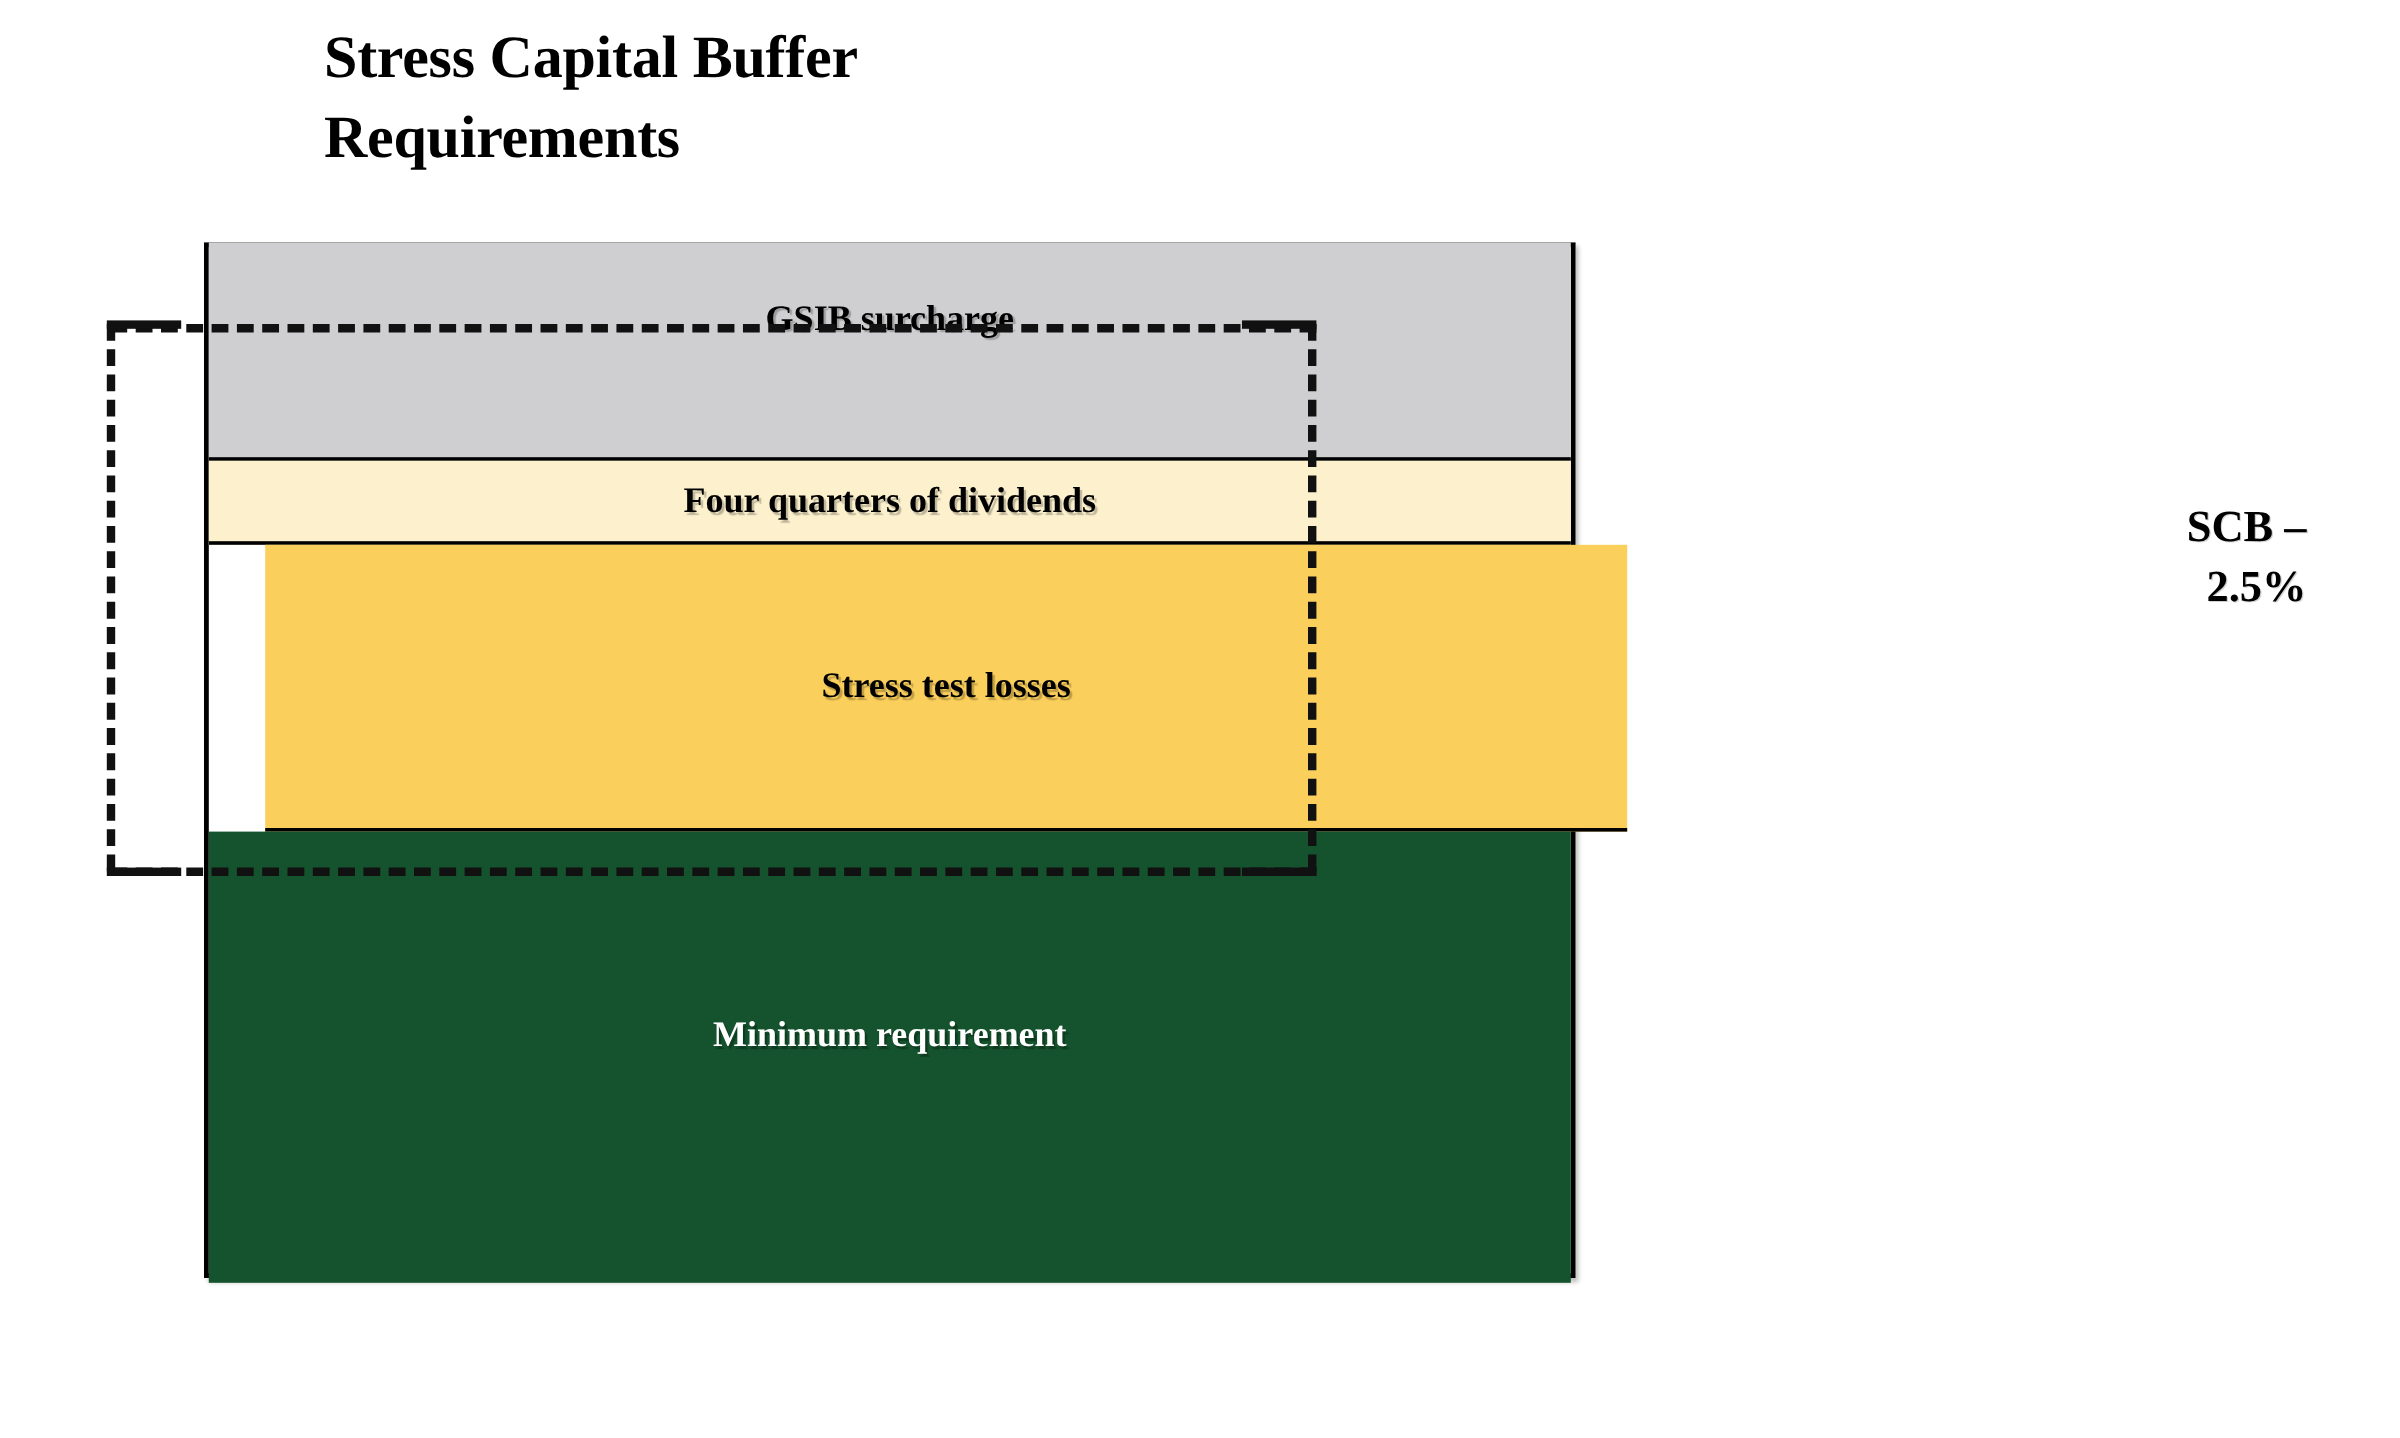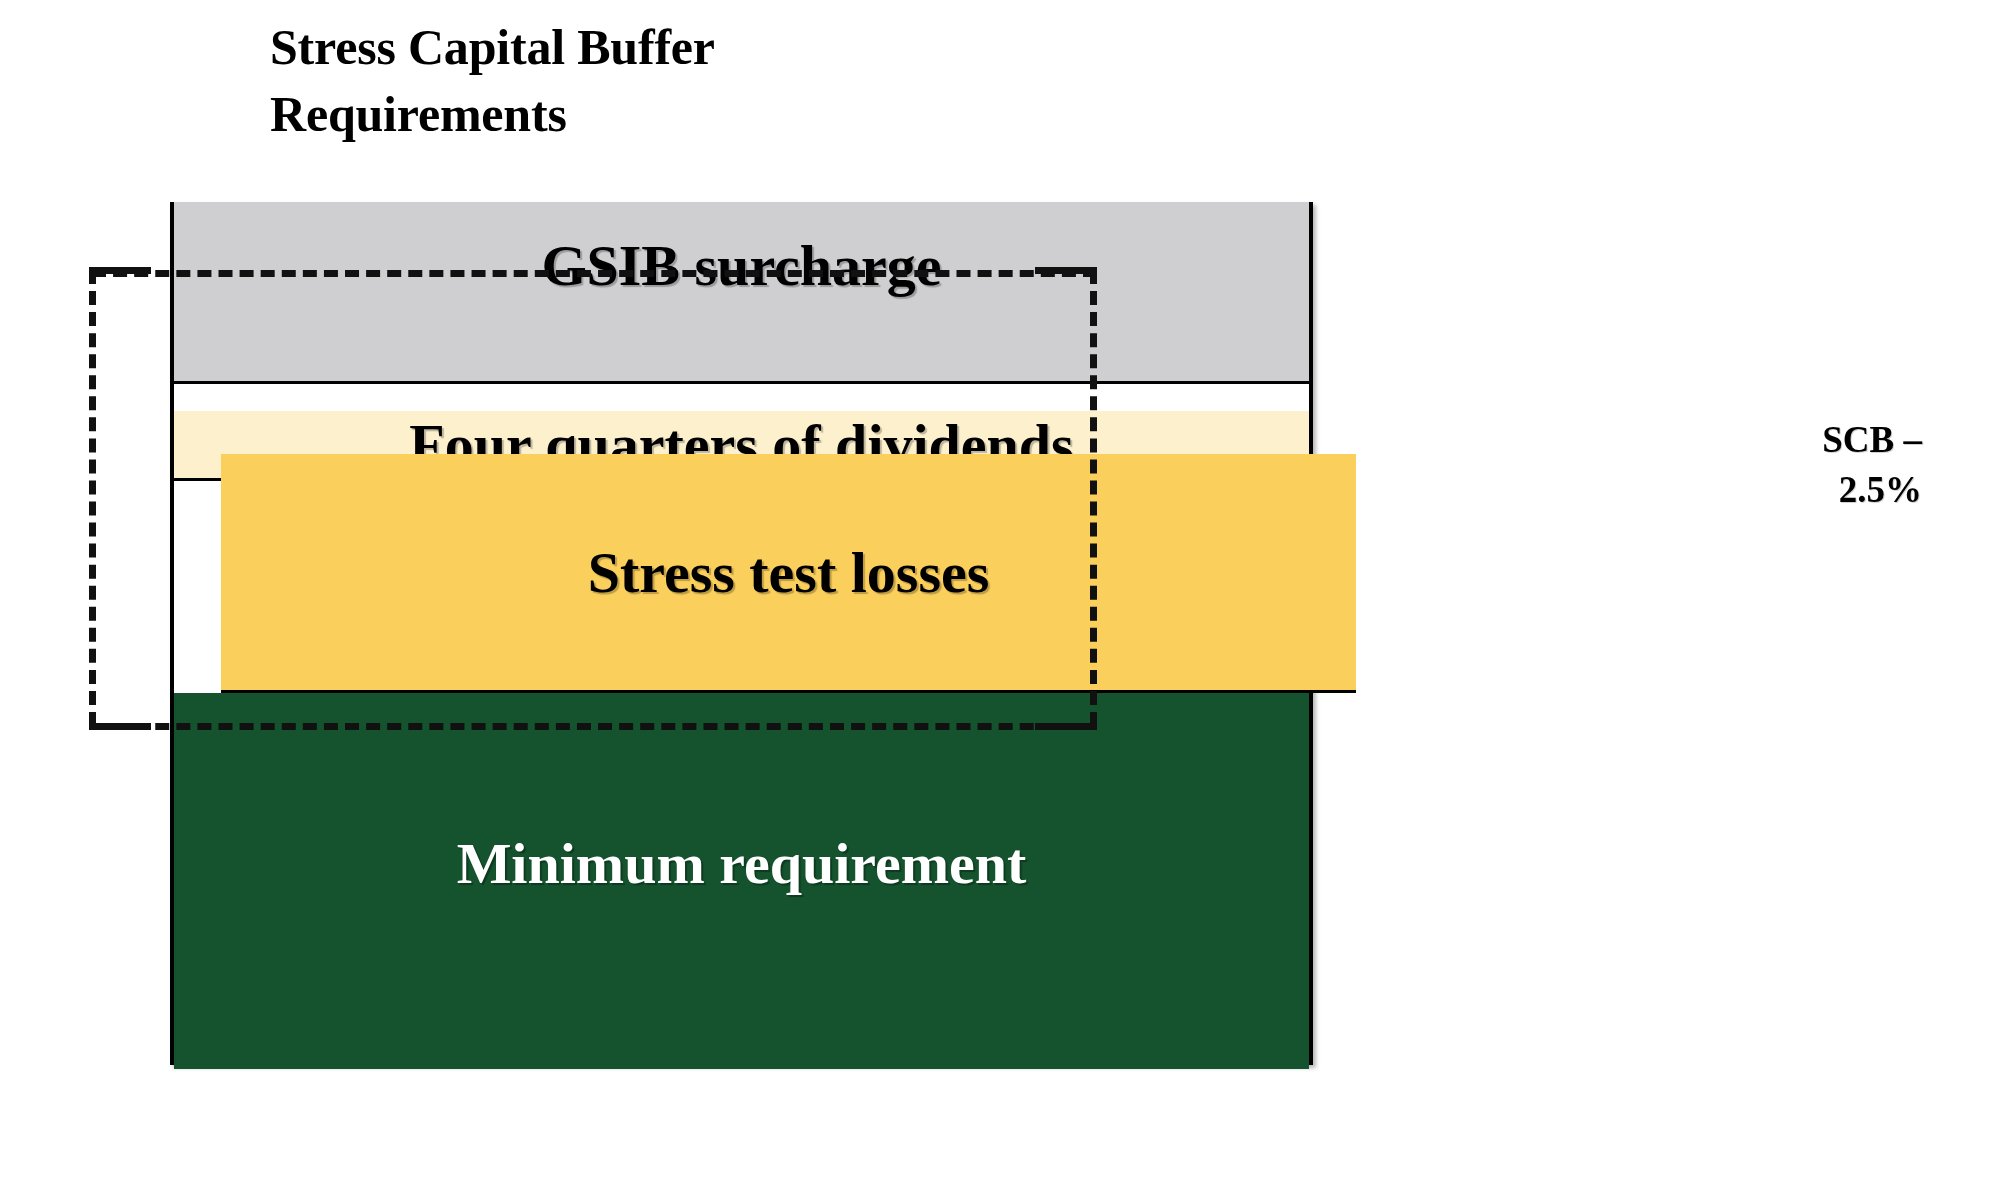--- a/index.html
+++ b/index.html
@@ -57,7 +57,7 @@
     justify-content: center;
   }
   .seg-label {
-    font-size: 58px;
+    font-size: 30px;
     font-weight: bold;
     color: #000000;
     white-space: nowrap;

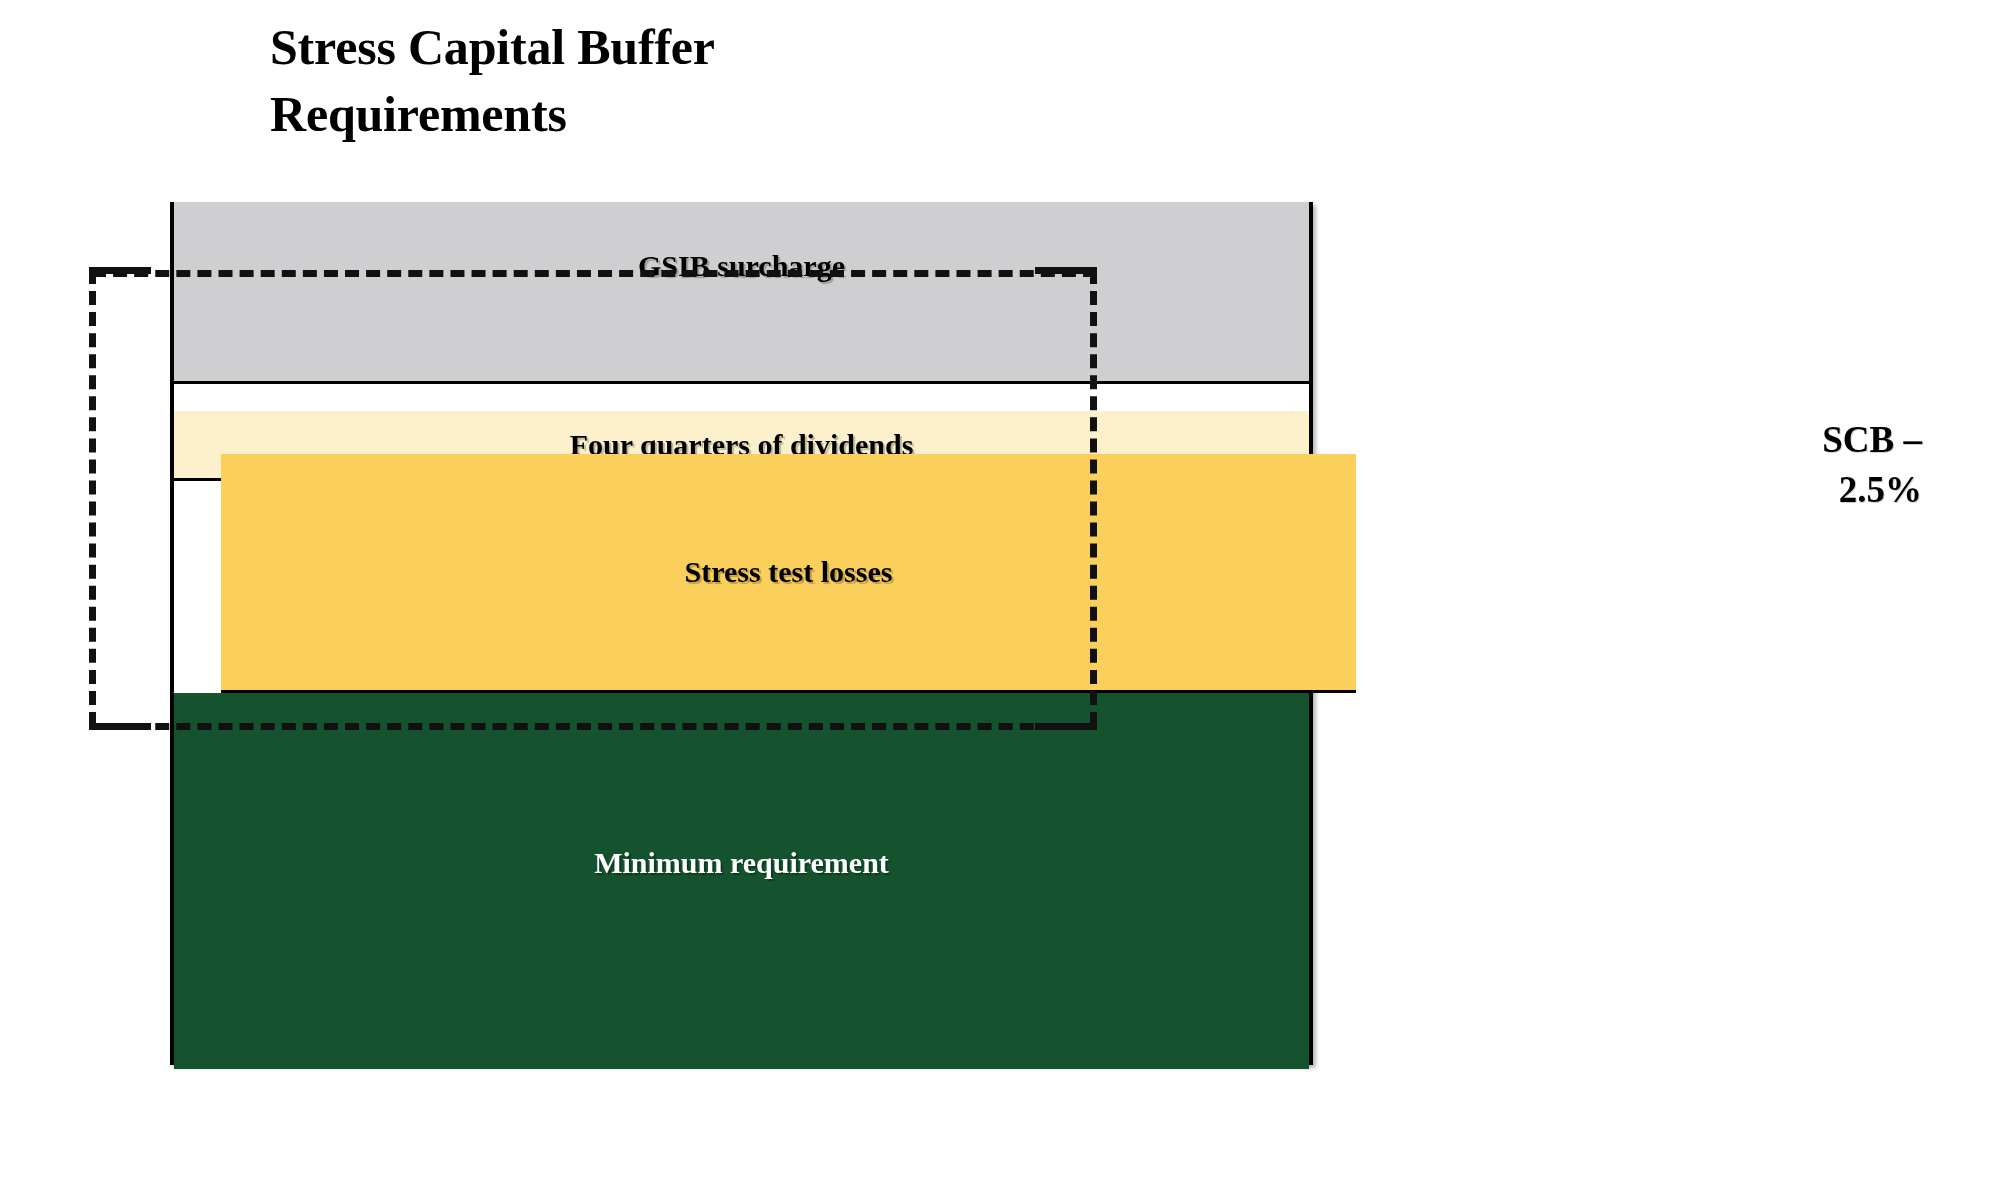--- a/index.html
+++ b/index.html
@@ -79,7 +79,6 @@
     height: 70px;
     background: #fcf0cd;
     border-bottom: 3px solid #000000;
-    margin-top: 27px;
   }
 
   

